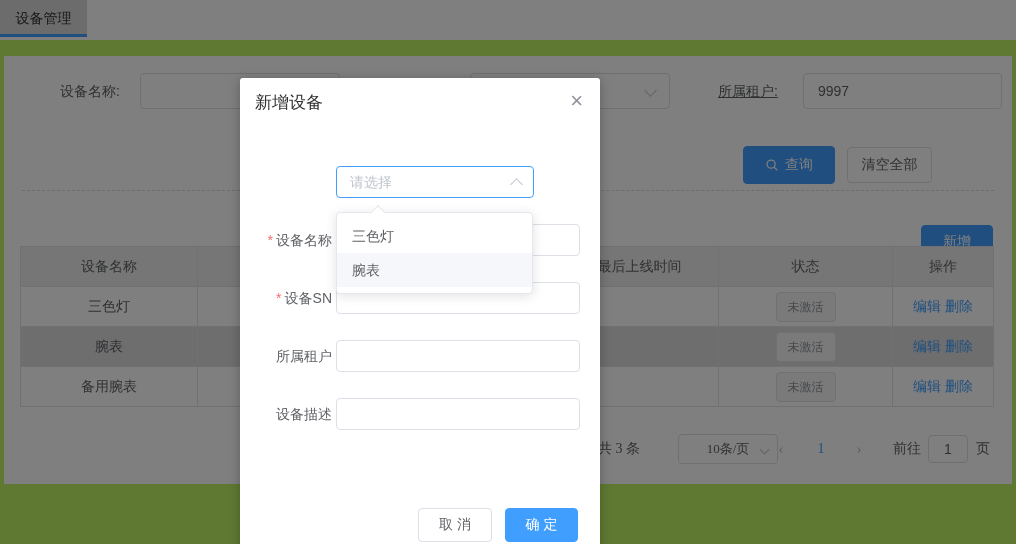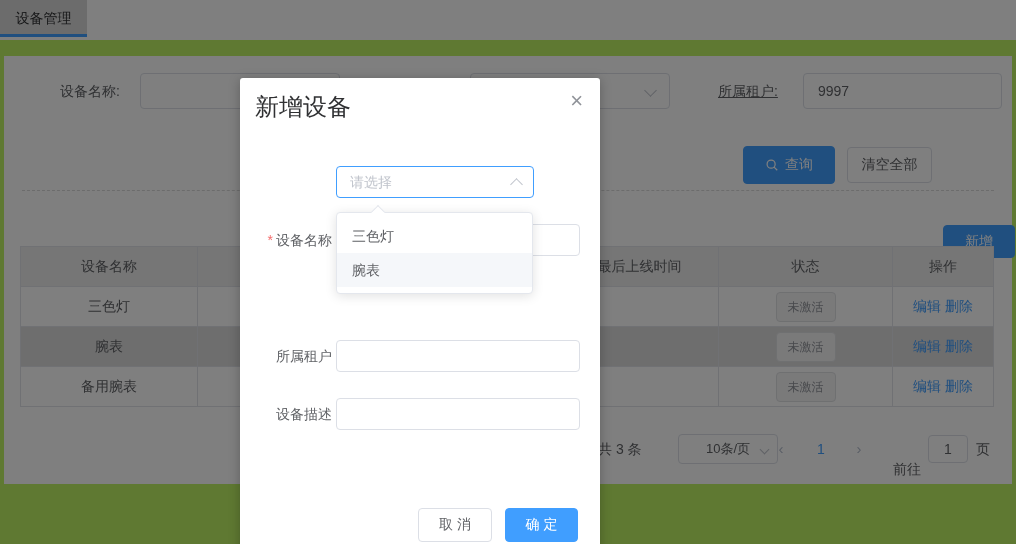--- a/index.html
+++ b/index.html
@@ -70,7 +70,7 @@
   .mask { position:absolute; inset:0; background:rgba(0,0,0,0.5); z-index:10; }
   .modal { position:absolute; left:240px; top:78px; width:360px; height:480px; background:#ffffff;
            border-radius:3px; box-shadow:0 2px 12px rgba(0,0,0,0.25); z-index:20; }
-  .modal-title { position:absolute; left:15px; top:13px; font-size:24px; color:#303133; }
+  .modal-title { position:absolute; left:15px; top:13px; font-size:17px; color:#303133; }
   .modal-close { position:absolute; right:13px; top:8px; font-size:22px; color:#909399; cursor:pointer;
                  line-height:1; padding:4px; }
   .m-row { position:absolute; left:0; width:360px; height:32px; }

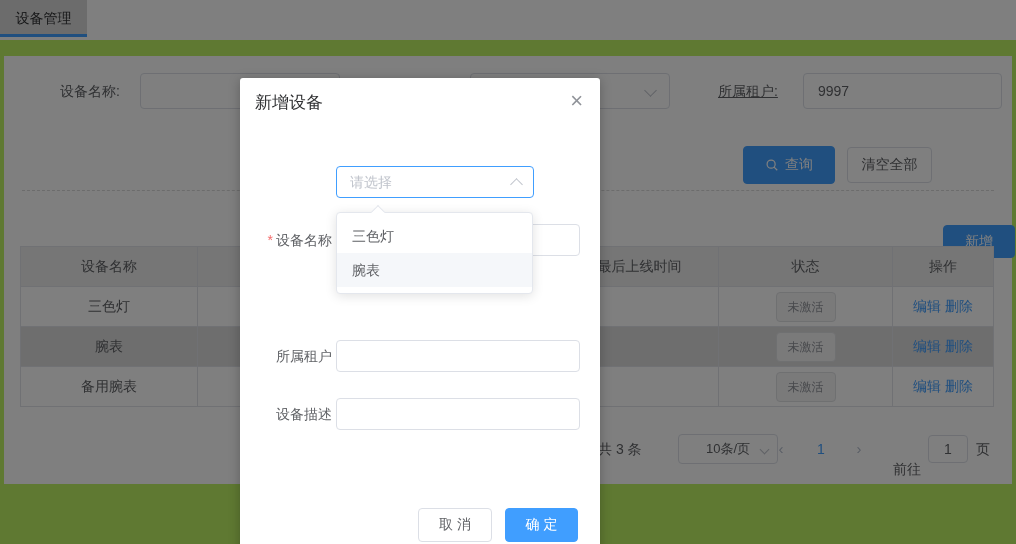--- a/index.html
+++ b/index.html
@@ -35,7 +35,7 @@
   .btn-plain { background:#ffffff; color:#606266; border:1px solid #dcdfe6; }
   .btn-query { position:absolute; left:739px; top:75px; width:92px; height:38px; gap:6px; }
   .btn-clear { position:absolute; left:843px; top:76px; width:85px; height:36px;align-items:center; }
-  .btn-add { position:absolute; left:939px; top:154px; width:72px; height:33px; }
+  .btn-add { position:absolute; left:917px; top:154px; width:72px; height:33px; }
 
   .divider { position:absolute; left:18px; right:18px; top:134px; border-top:1px dashed #d9d9d9; }
 

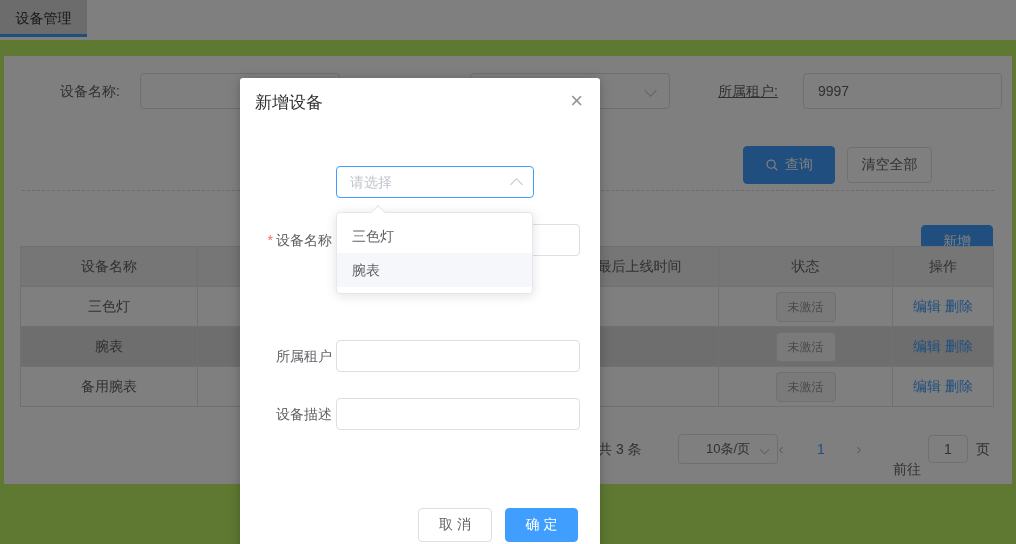--- a/index.html
+++ b/index.html
@@ -224,6 +224,12 @@
       <input class="m-input" value="" style="">
     </div>
 
+    <div class="m-row m-row-3">
+      <div class="m-label">
+        <span class="req">*</span><span>设备SN</span>
+      </div>
+      <input class="m-input" value="" style="">
+    </div>
 
     <div class="m-row m-row-4">
       <div class="m-label">所属租户</div>

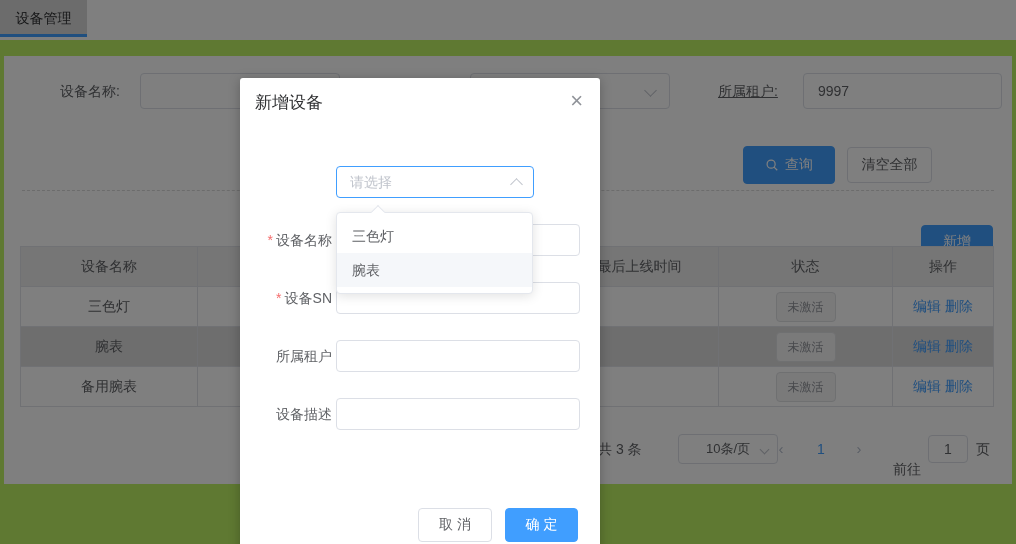--- a/index.html
+++ b/index.html
@@ -52,7 +52,7 @@
   .cell-actions .link + .link { }
 
   
-  .pgn { position:absolute; height:30px; line-height:30px; color:#606266; }
+  .pgn { position:absolute; height:30px; line-height:30px; color:#606266;font-family:Liberation Serif, serif; }
   .pg-total { left:594px; top:378px; }
   .pg-size { left:646px; top:378px; width:100px; height:30px; border:1px solid #dcdfe6; border-radius:4px;
              background:#fff; text-align:center; line-height:28px; font-size:13px; color:#606266;margin-left:28px; }

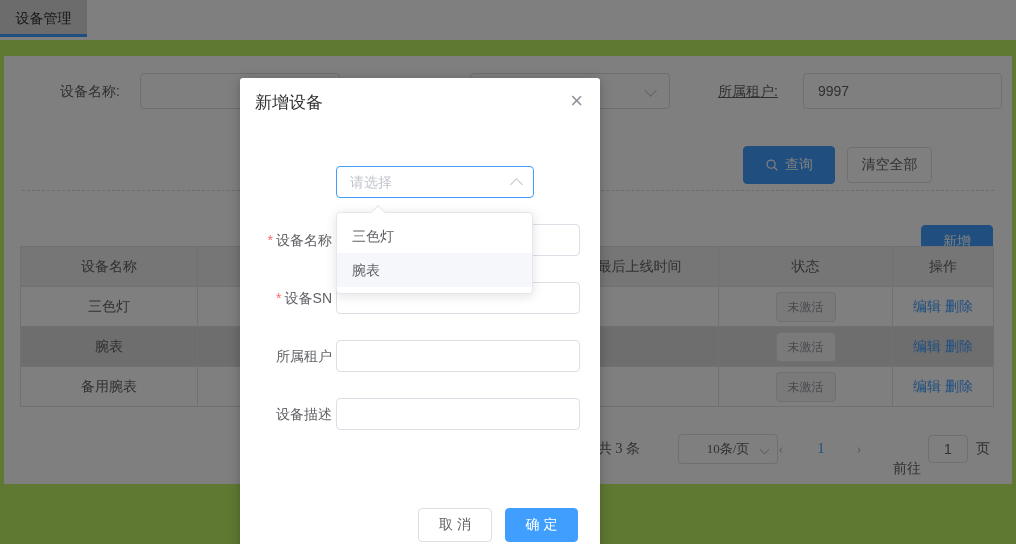--- a/index.html
+++ b/index.html
@@ -61,7 +61,7 @@
   .pg-prev { left:766px; top:378px; }
   .pg-page { left:806px; top:378px; width:22px; text-align:center; color:#409EFF; cursor:pointer; }
   .pg-next { left:844px; top:378px; }
-  .pg-goto { left:889px; top:398px; }
+  .pg-goto { left:889px; top:378px; }
   .pg-input { position:absolute; left:924px; top:379px; width:40px; height:28px; border:1px solid #dcdfe6;
               border-radius:4px; text-align:center; font-size:14px; color:#606266; font-family:inherit; outline:none; }
   .pg-suffix { left:972px; top:378px; }

